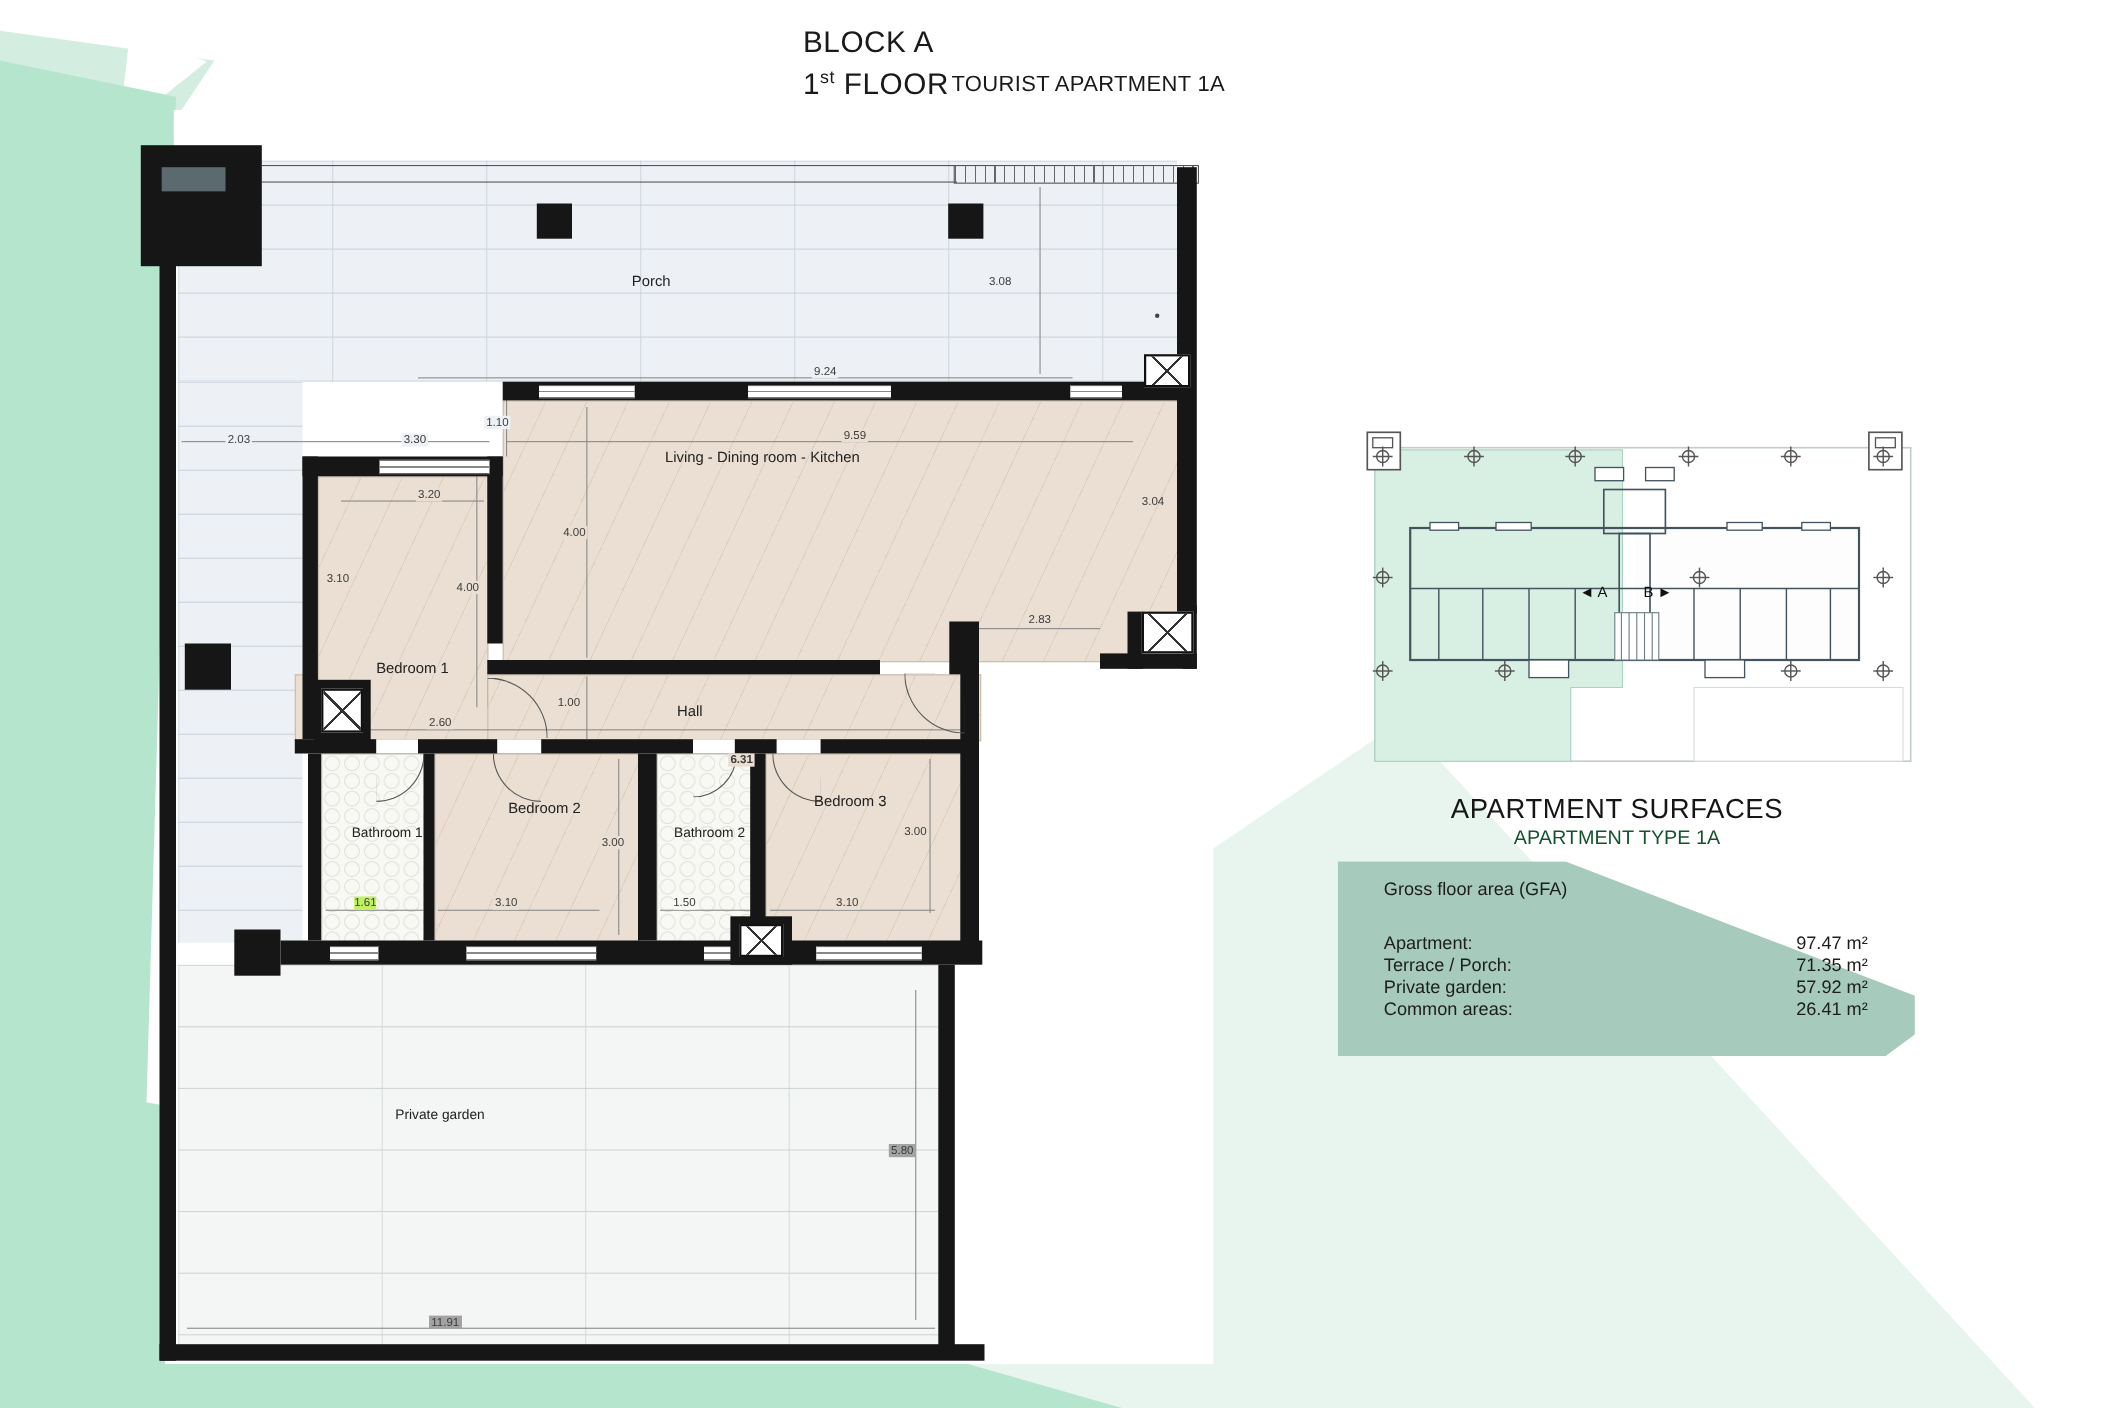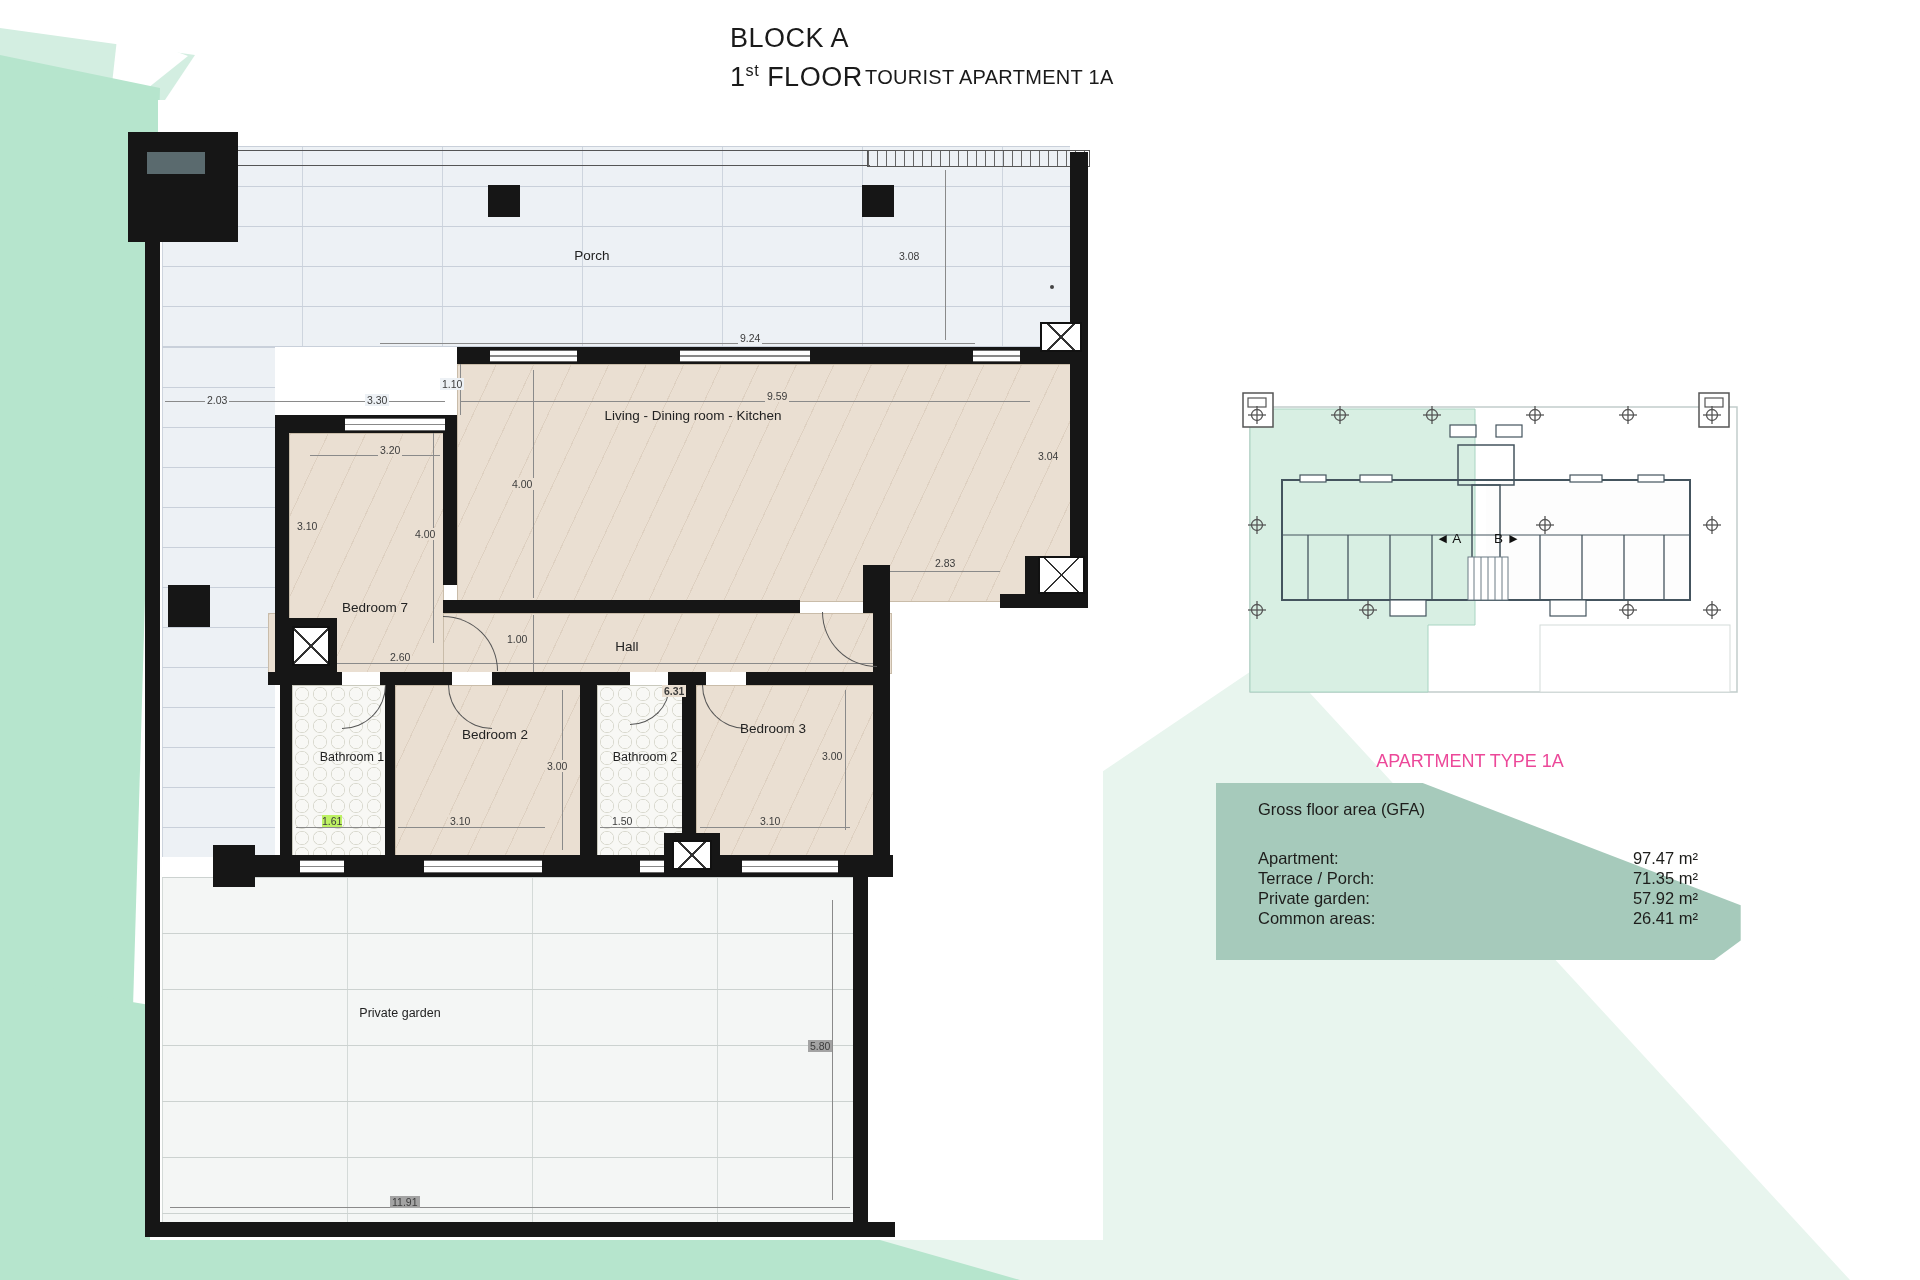--- a/index.html
+++ b/index.html
@@ -242,7 +242,7 @@
 
   <span class="room" style="left:592px;top:248px;">Porch</span>
   <span class="room" style="left:693px;top:408px;">Living - Dining room - Kitchen</span>
-  <span class="room" style="left:375px;top:600px;">Bedroom 7</span>
+  <span class="room" style="left:375px;top:600px;">Bedroom 1</span>
   <span class="room" style="left:627px;top:639px;">Hall</span>
   <span class="room" style="left:352px;top:750px;font-size:12.5px;">Bathroom 1</span>
   <span class="room" style="left:495px;top:727px;">Bedroom 2</span>

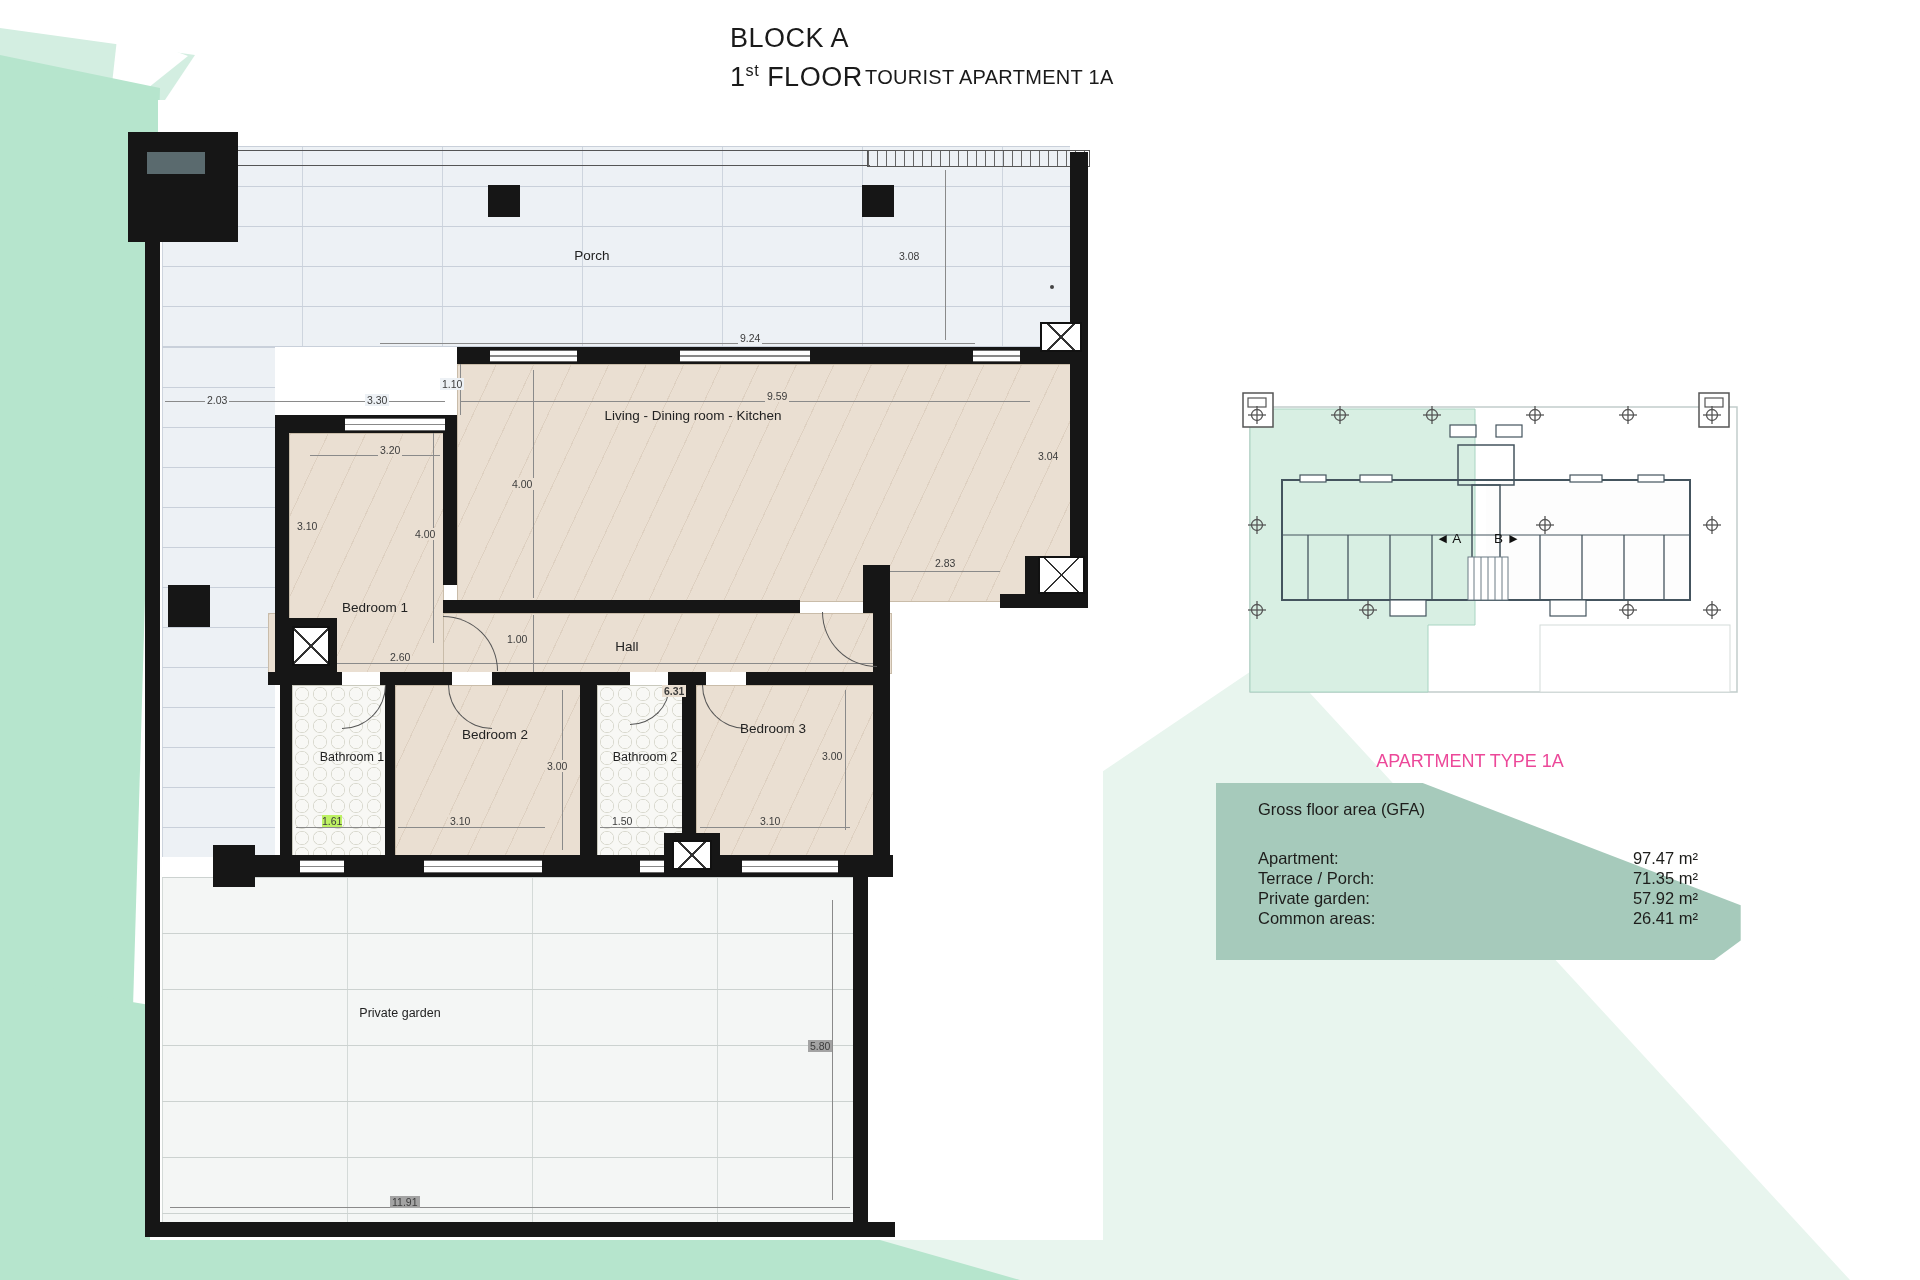--- a/index.html
+++ b/index.html
@@ -317,6 +317,7 @@
     <text x="254" y="158" font-size="13.5" fill="#111">B ►</text>
   </svg>
 
+  <div id="surf-title">APARTMENT SURFACES</div>
   <div id="surf-sub">APARTMENT TYPE 1A</div>
   <div class="panel-green" style="left:1216px;top:783px;width:530px;height:177px;z-index:20;"></div>
   <div id="gfa">Gross floor area (GFA)</div>

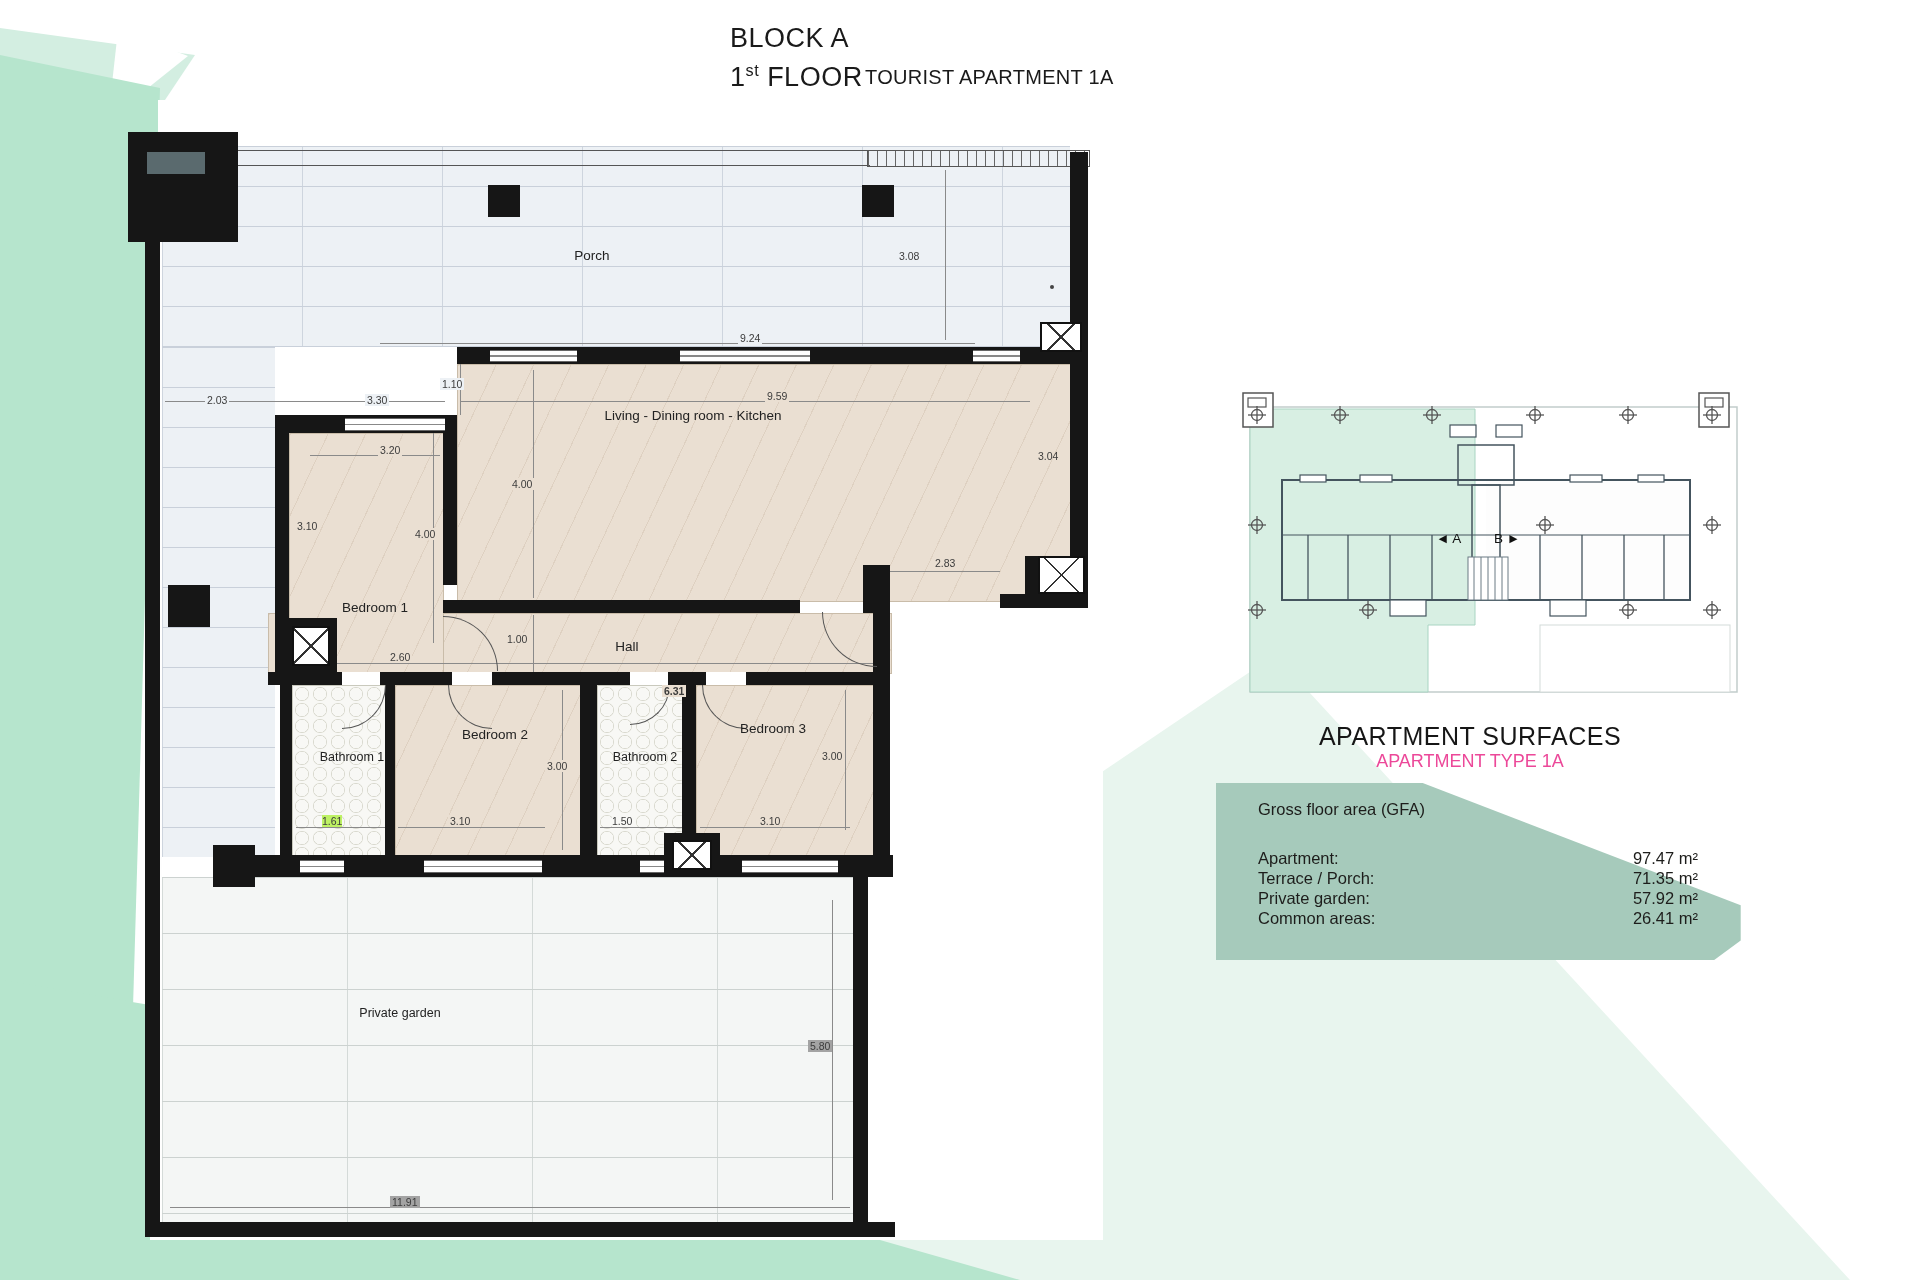--- a/index.html
+++ b/index.html
@@ -47,7 +47,7 @@
   #title-block{position:absolute;left:730px;top:22px;font-size:27px;color:#1a1a1a;letter-spacing:.5px;line-height:32px;}
   #apt-title{position:absolute;left:865px;top:66px;font-size:20px;color:#1a1a1a;letter-spacing:.3px;}
   #surf-title{position:absolute;left:1250px;top:722px;width:440px;text-align:center;font-size:25px;color:#161616;letter-spacing:.5px;}
-  #surf-sub{position:absolute;left:1250px;top:751px;width:440px;text-align:center;font-size:18px;color:#ec4899;}
+  #surf-sub{position:absolute;left:1250px;top:751px;width:440px;text-align:center;font-size:18px;color:#14532d;}
   #gfa{position:absolute;left:1258px;top:800px;font-size:16.5px;color:#1d1d1b;z-index:40;}
   #footer-text{position:absolute;left:108px;top:1256px;font-size:16.5px;color:#94a09e;letter-spacing:.8px;z-index:40;}
   sup{font-size:60%;}

